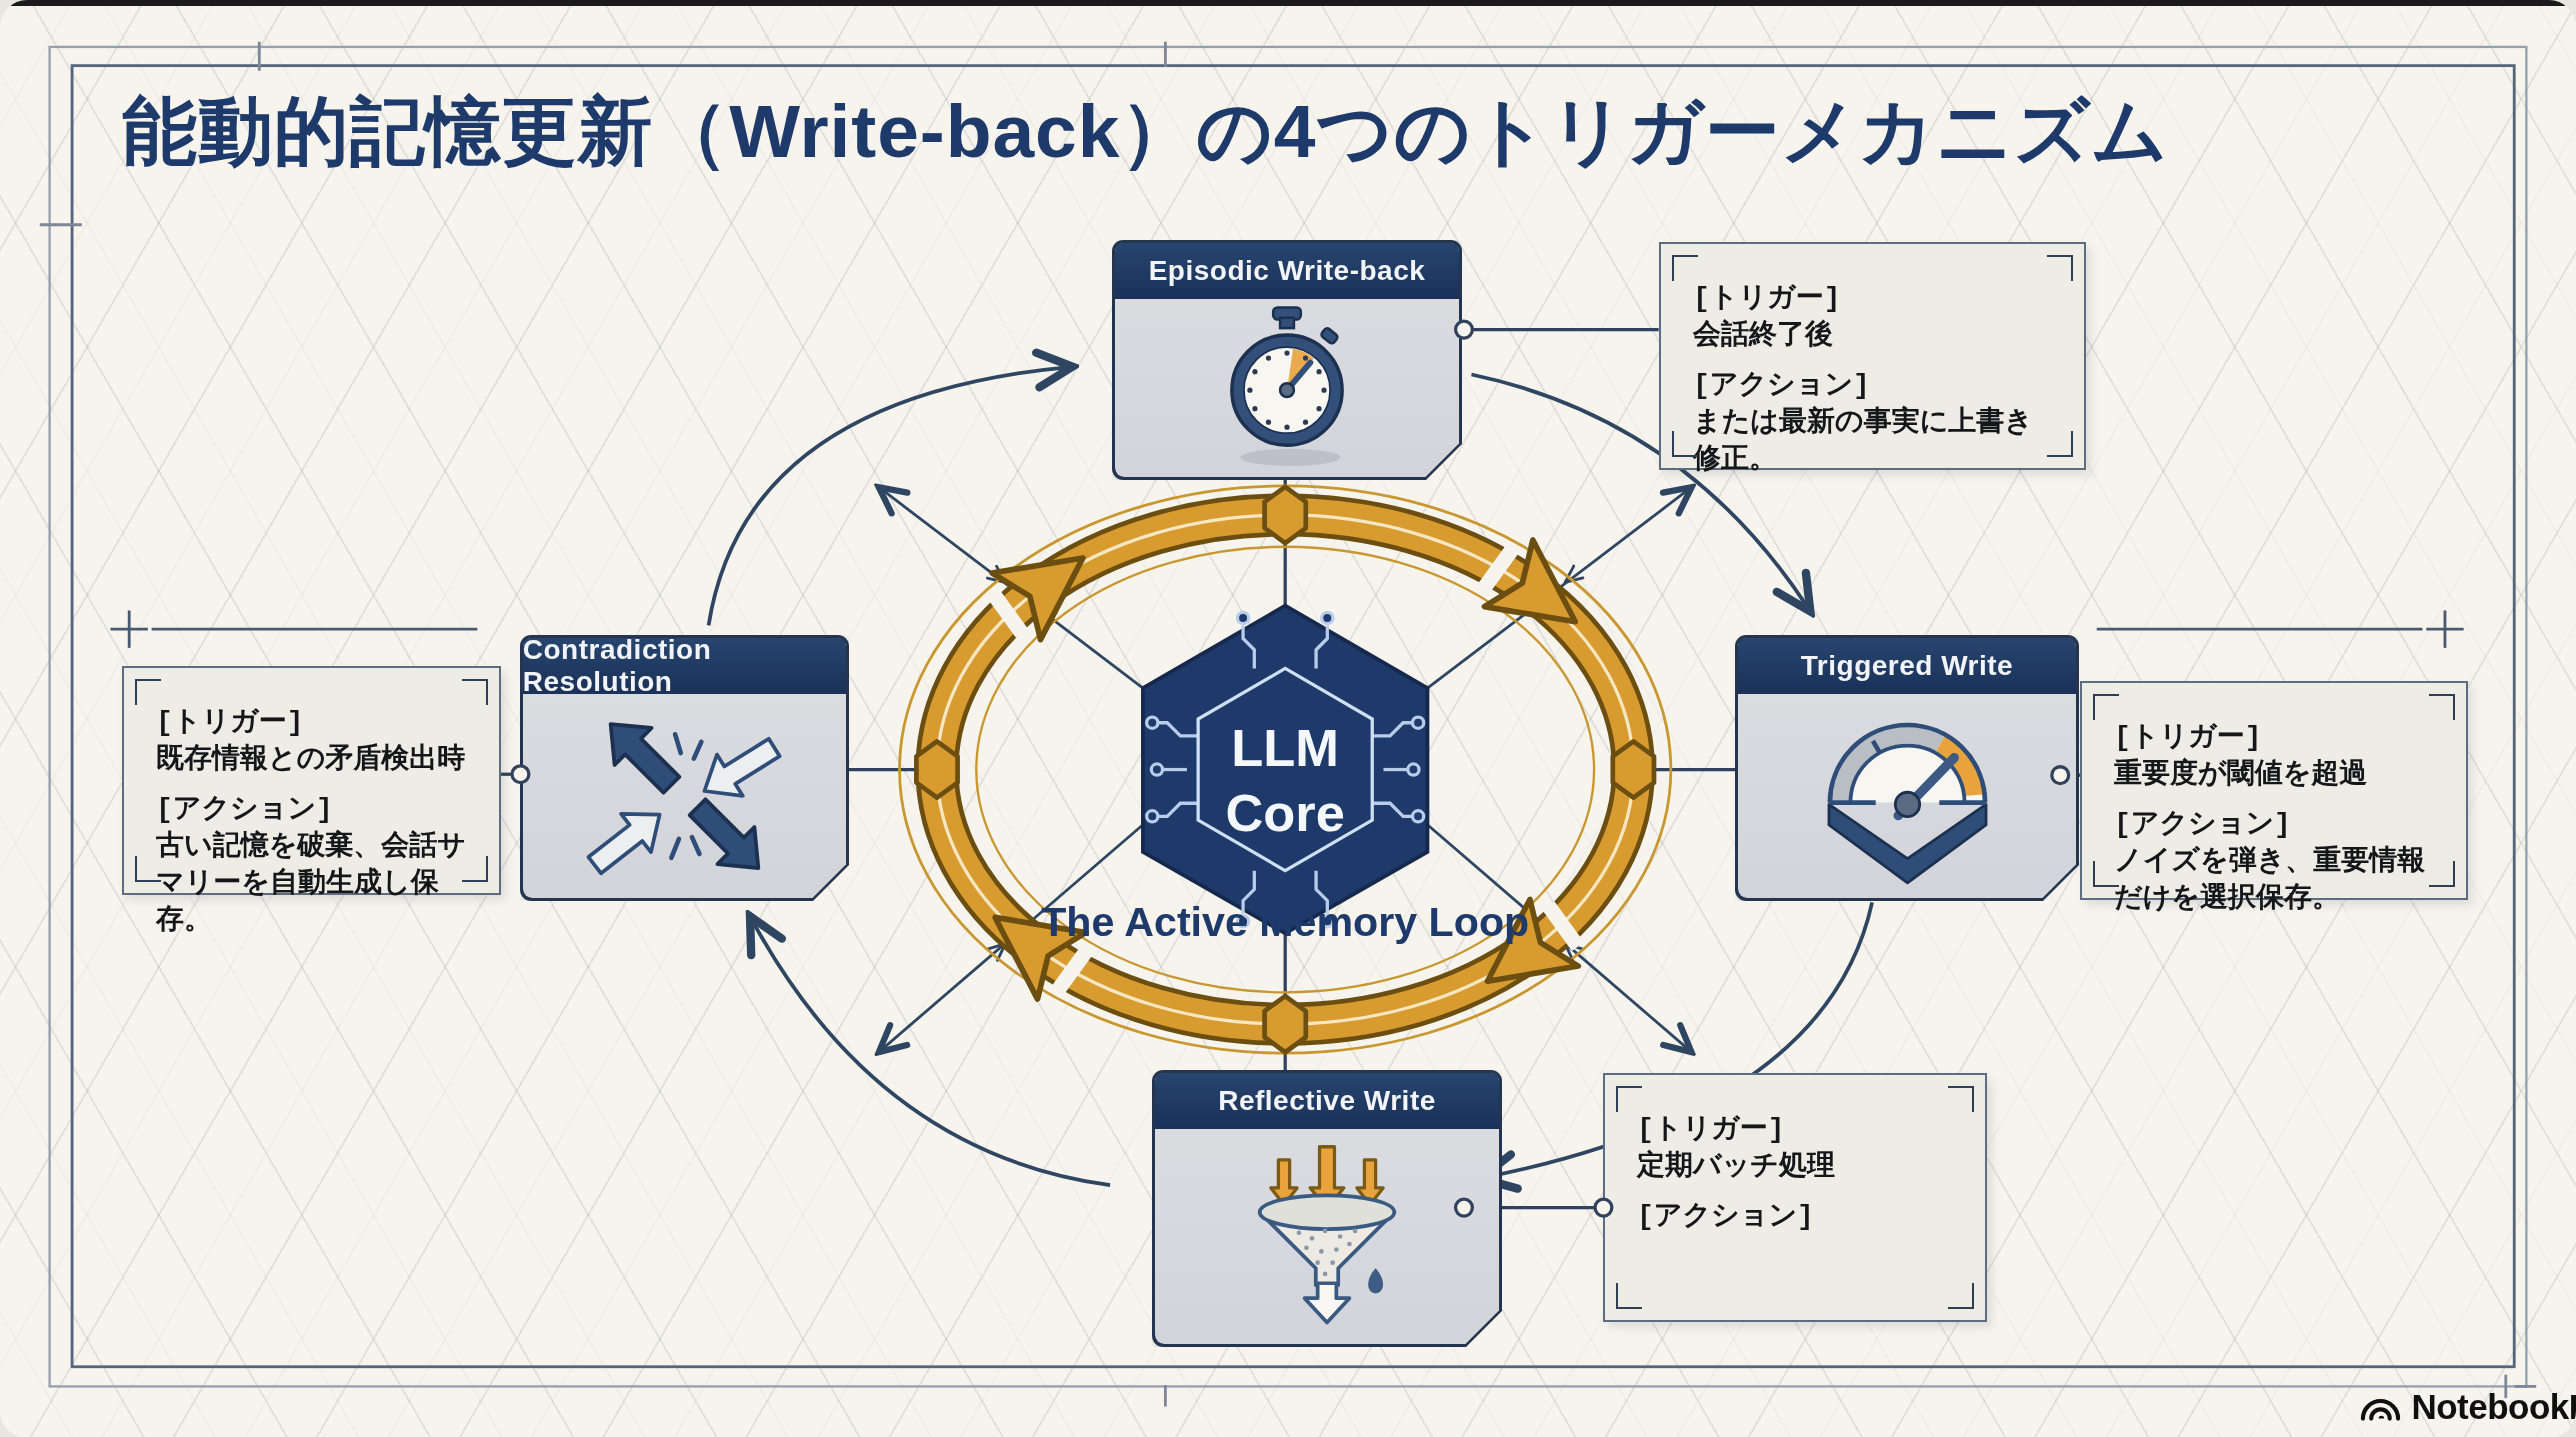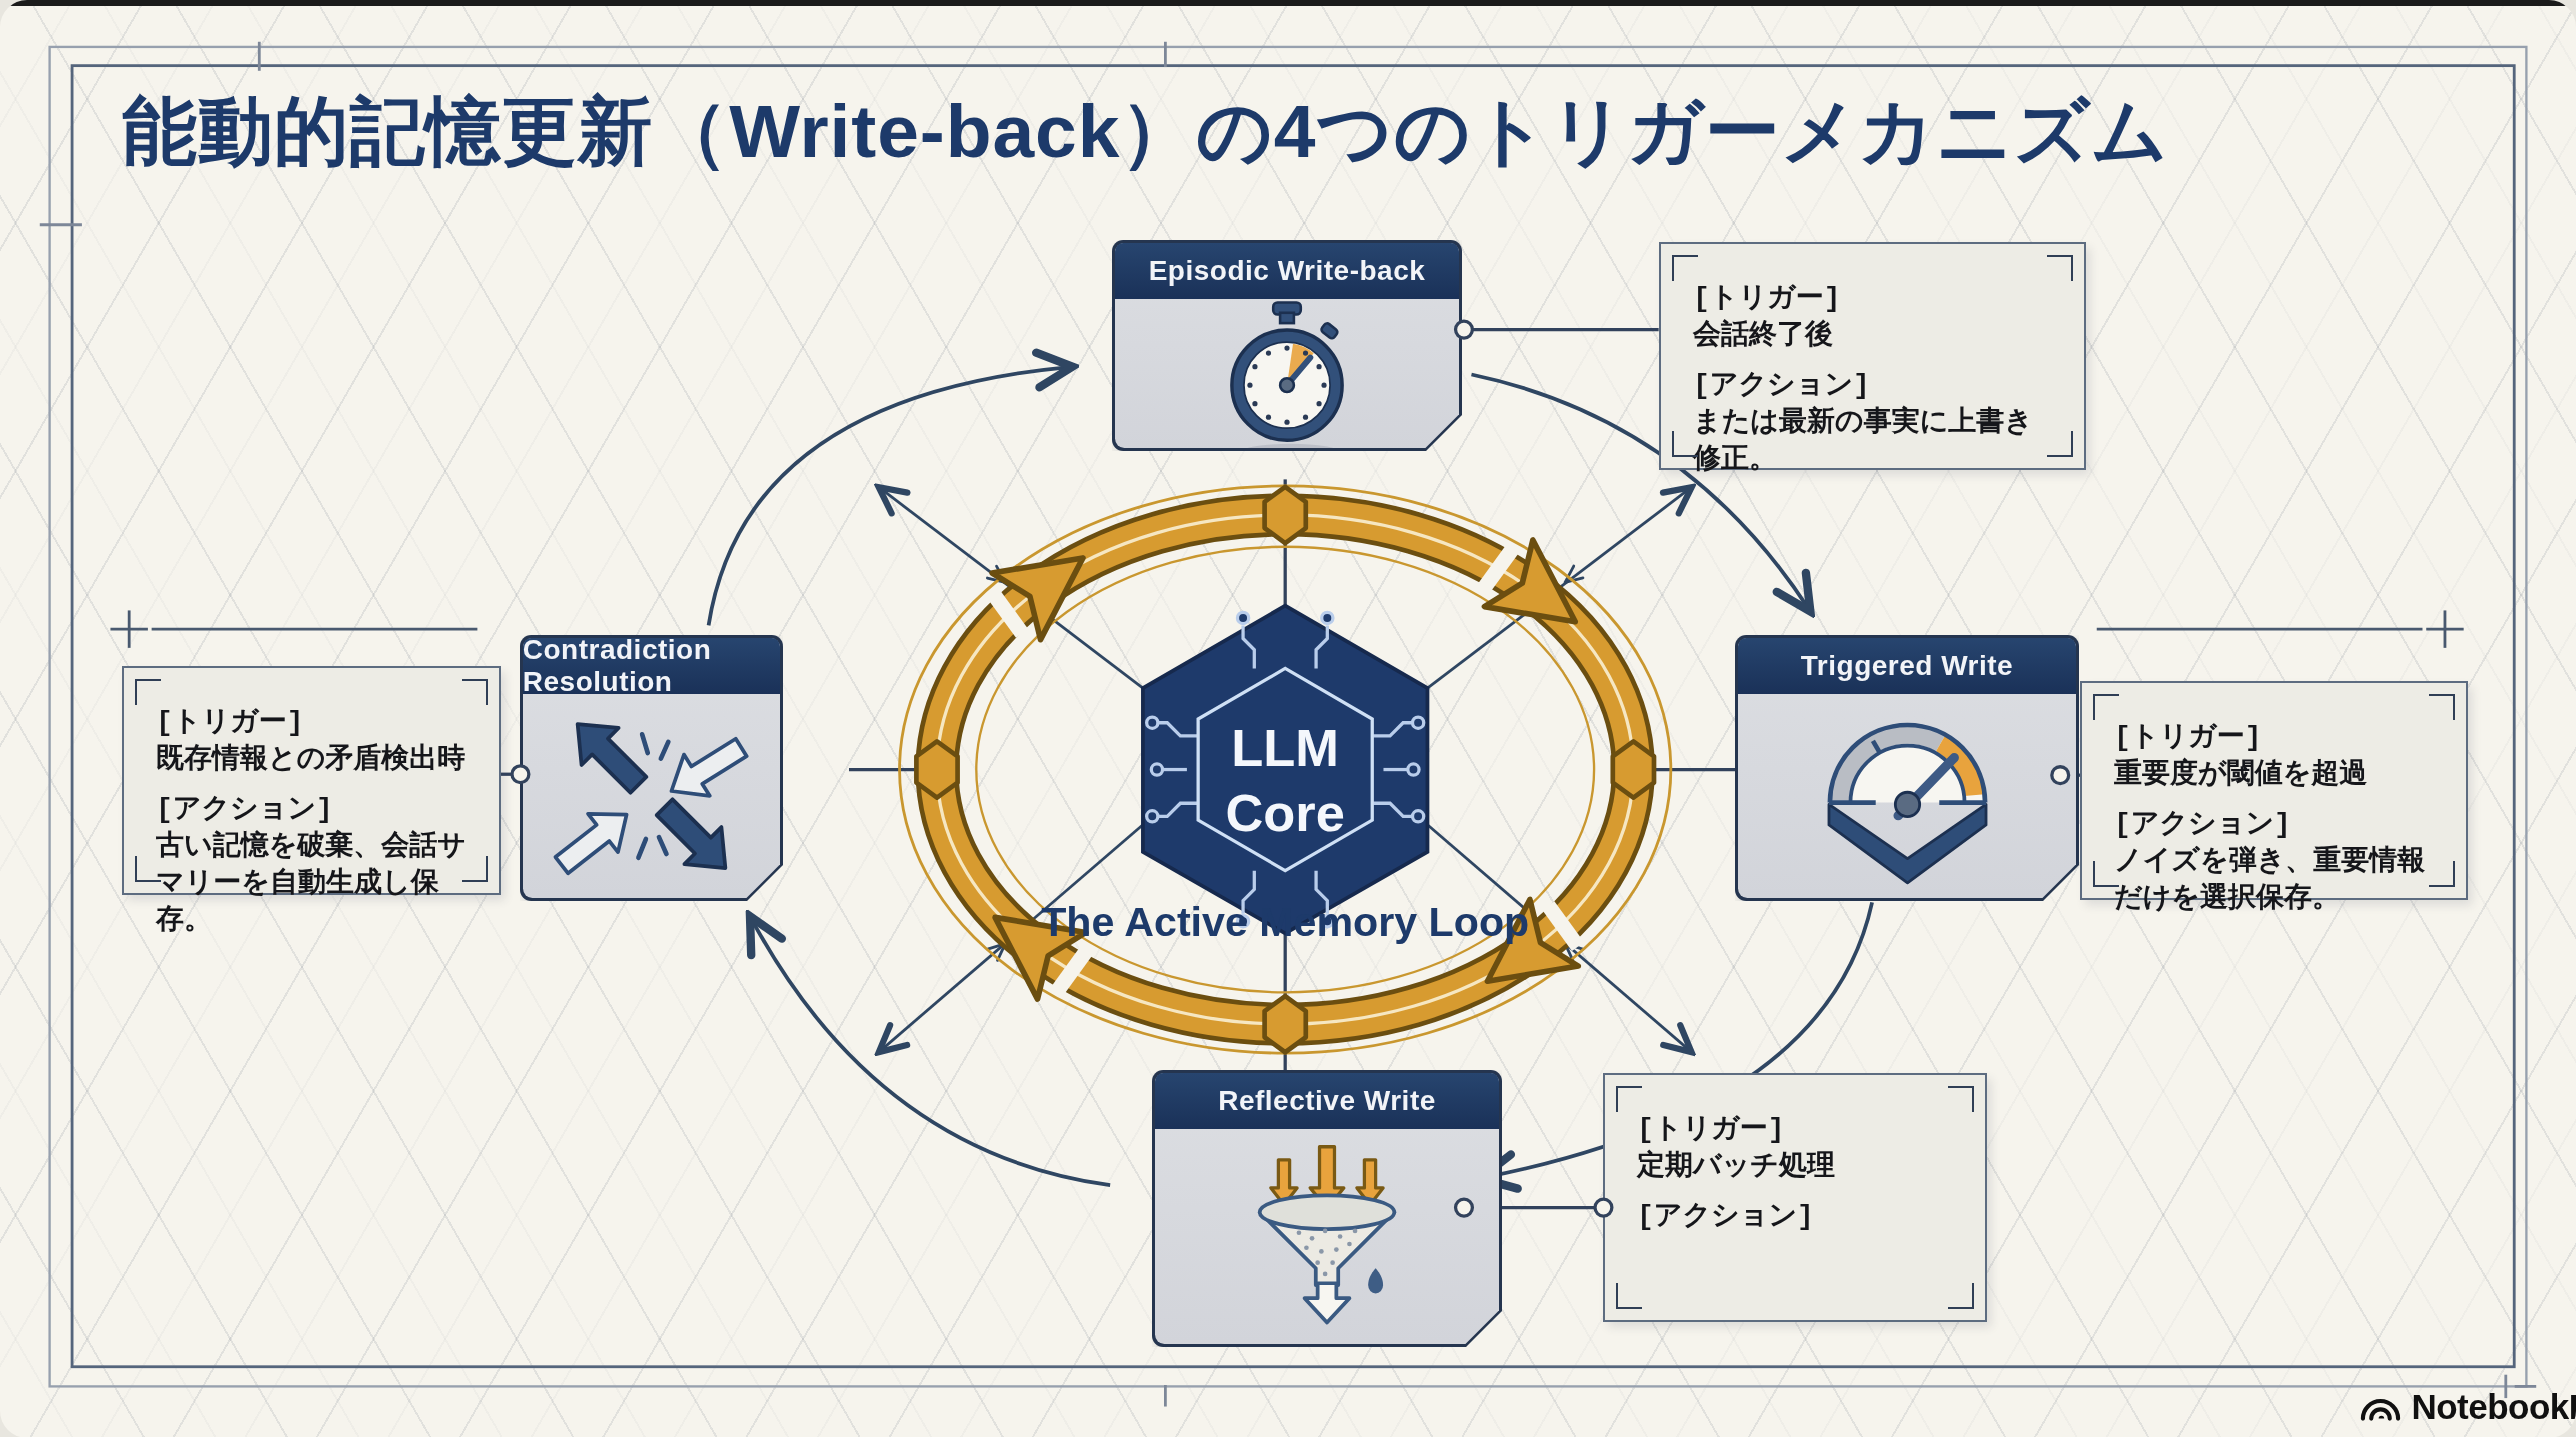--- a/index.html
+++ b/index.html
@@ -29,7 +29,7 @@
     border-radius:8.4px 8.4px 0 0;display:flex;align-items:center;justify-content:center;
     color:#f2f4f8;font-size:28px;font-weight:700;letter-spacing:0.5px;}
   .node .body{flex:1;display:flex;align-items:center;justify-content:center;}
-  #node-episodic{left:1112px;top:240px;width:350px;height:211px;}
+  #node-episodic{left:1112px;top:240px;width:350px;height:240px;}
   #node-contradiction{left:520px;top:635px;width:263px;height:266px;}
   #node-triggered{left:1735px;top:635px;width:324px;height:266px;padding-left:20px;}
   #node-reflective{left:1152px;top:1070px;width:350px;height:277px;}

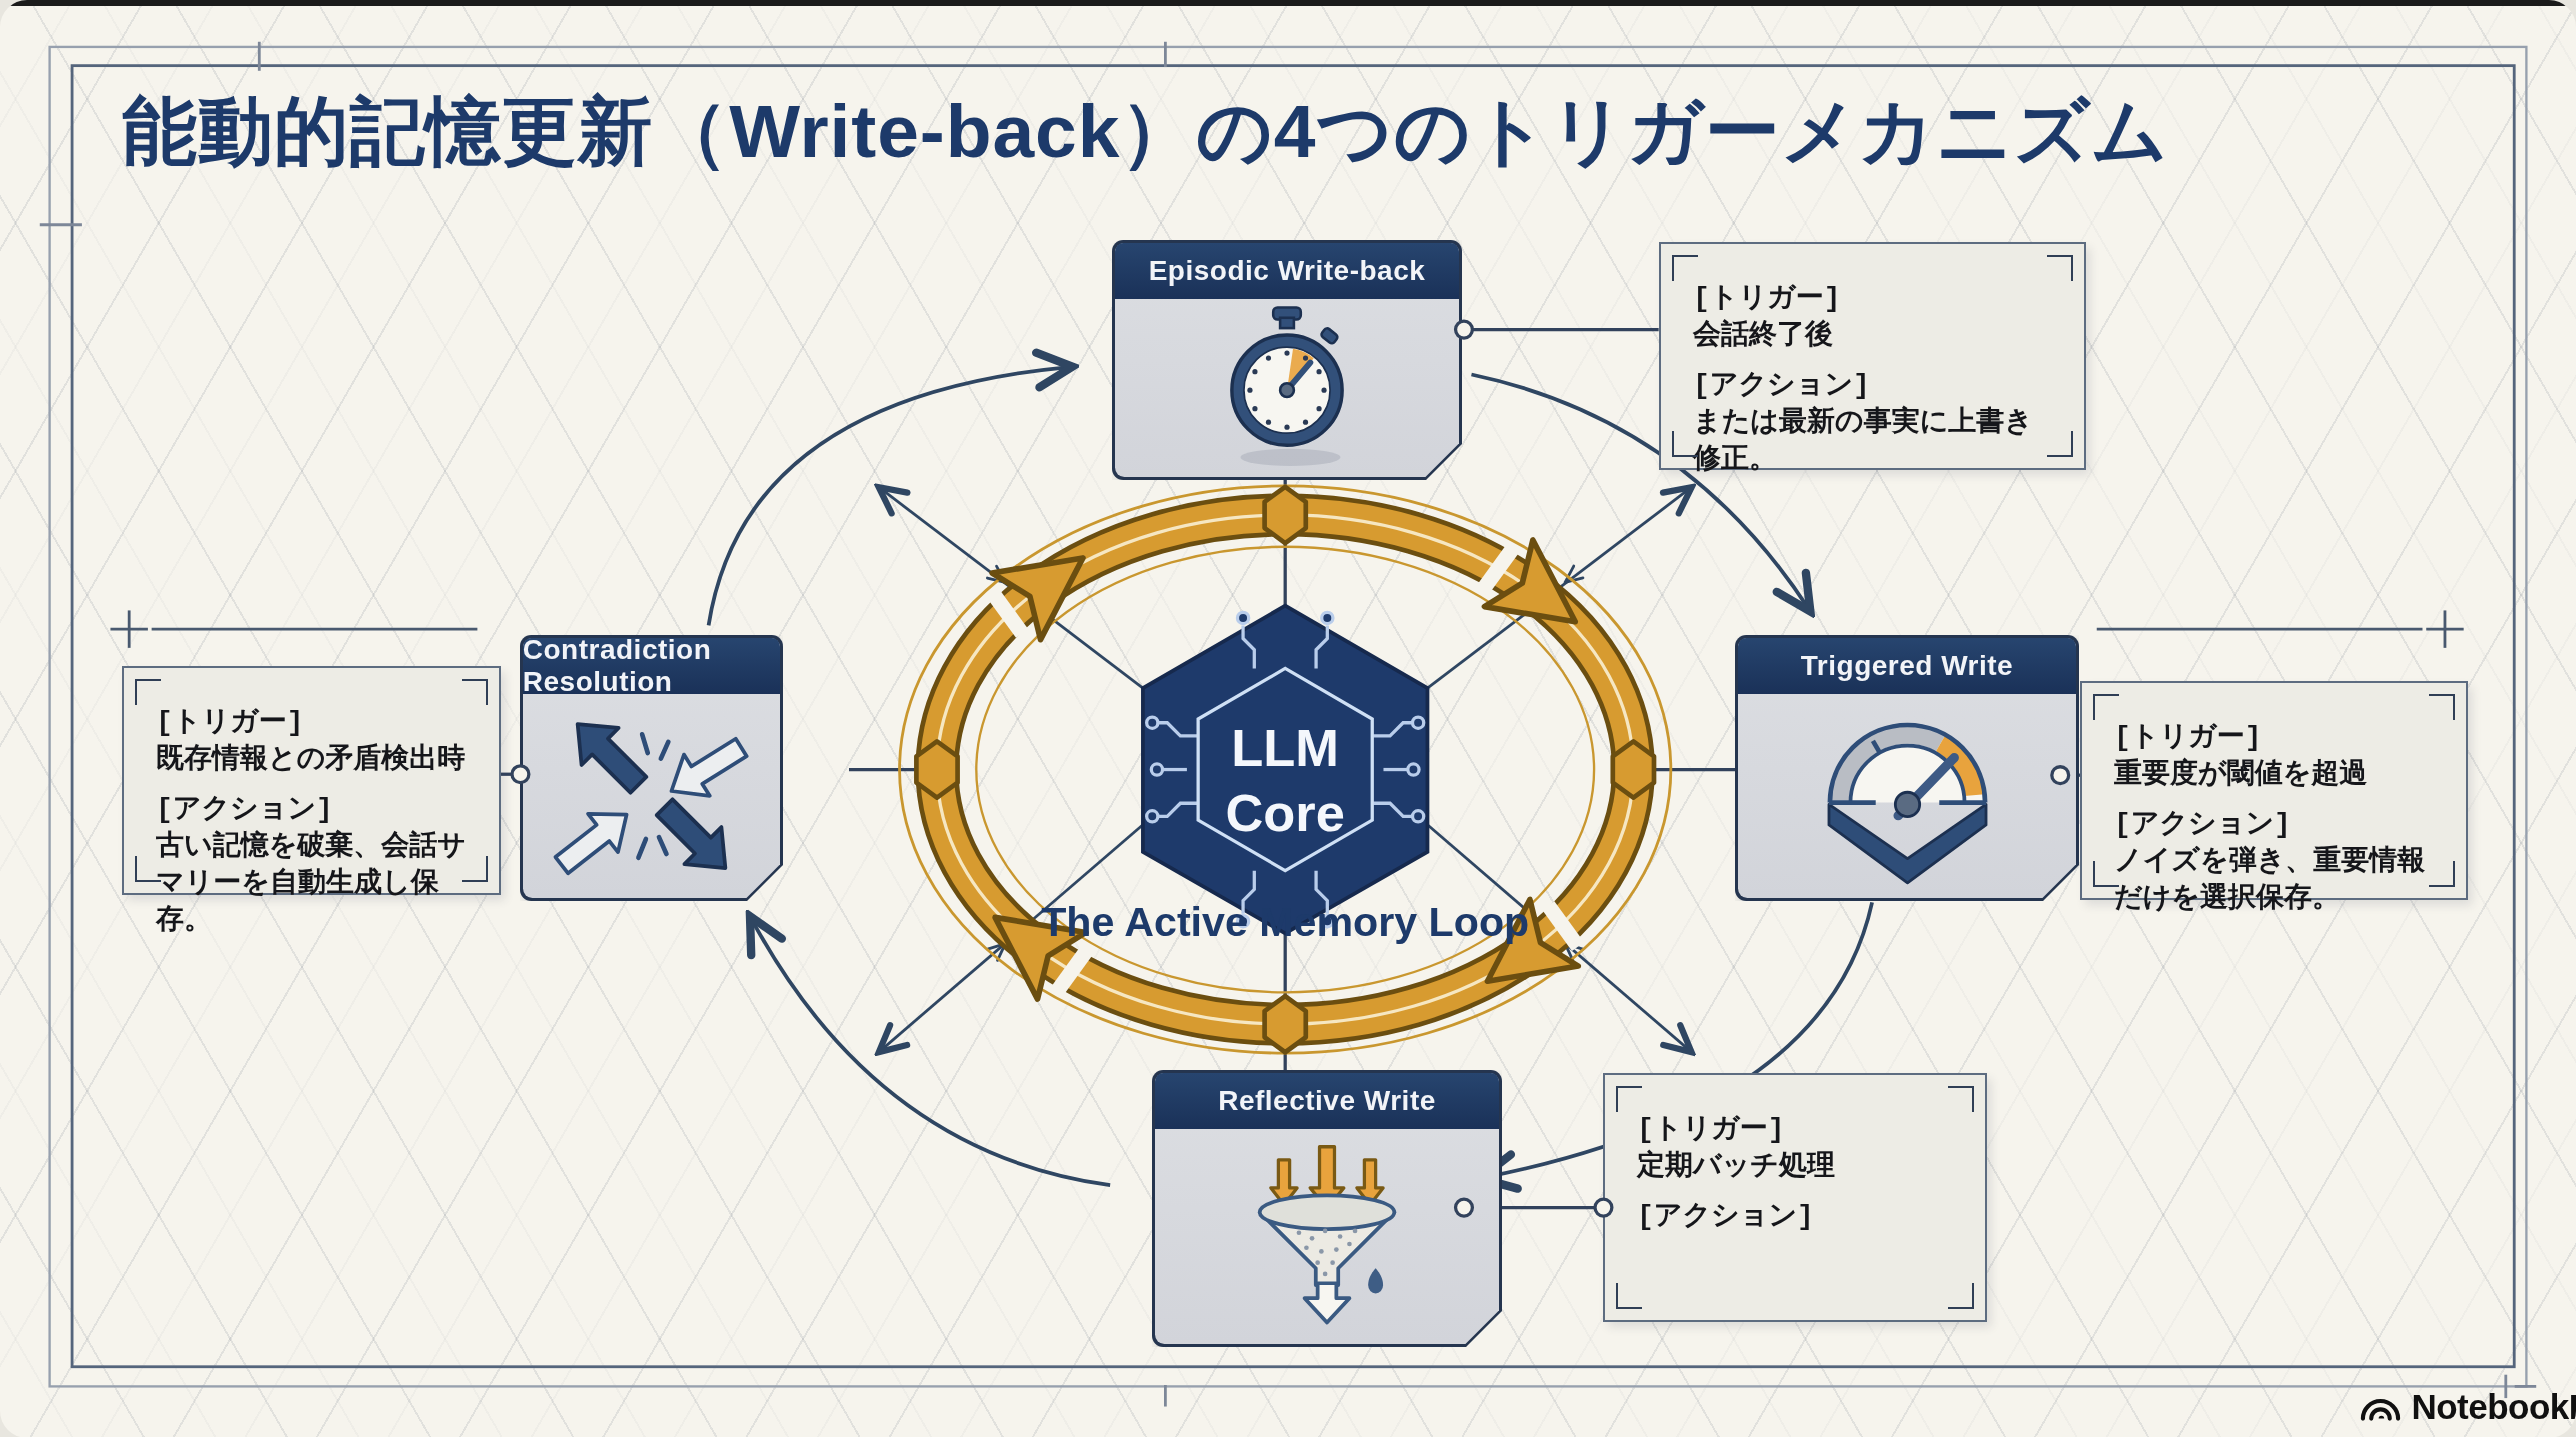--- a/index.html
+++ b/index.html
@@ -30,7 +30,7 @@
     color:#f2f4f8;font-size:28px;font-weight:700;letter-spacing:0.5px;}
   .node .body{flex:1;display:flex;align-items:center;justify-content:center;}
   #node-episodic{left:1112px;top:240px;width:350px;height:240px;}
-  #node-contradiction{left:520px;top:635px;width:263px;height:266px;}
+  #node-contradiction{left:520px;top:635px;width:329px;height:266px;}
   #node-triggered{left:1735px;top:635px;width:324px;height:266px;padding-left:20px;}
   #node-reflective{left:1152px;top:1070px;width:350px;height:277px;}
   

